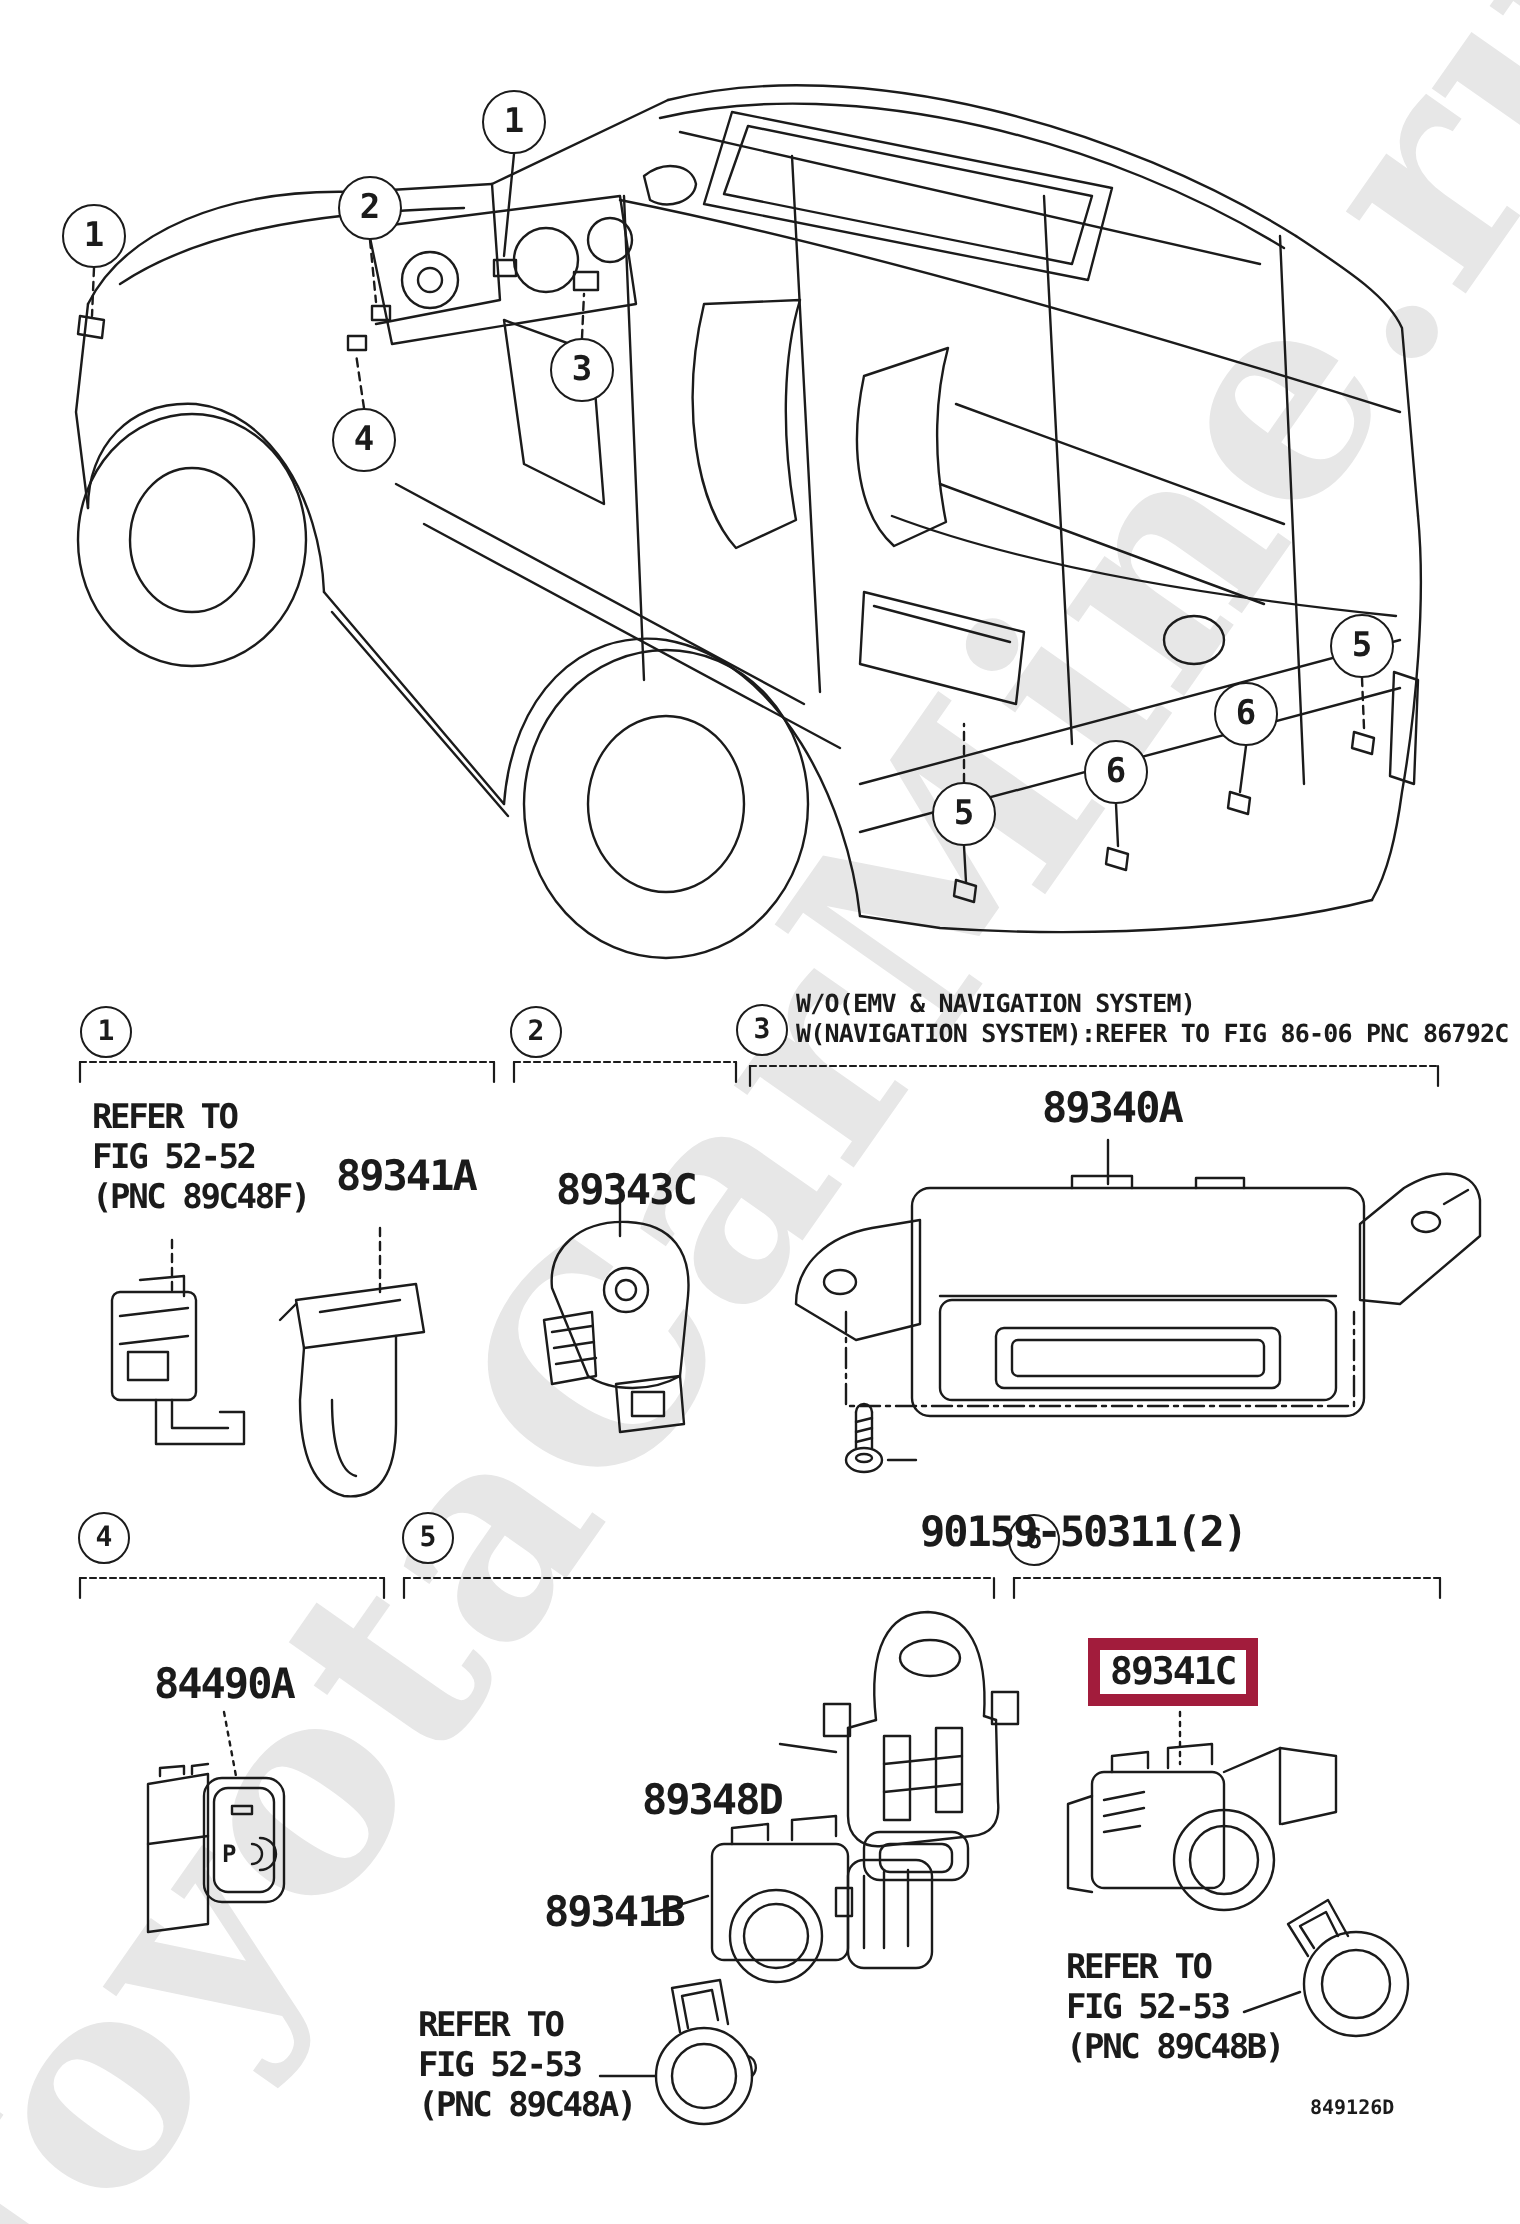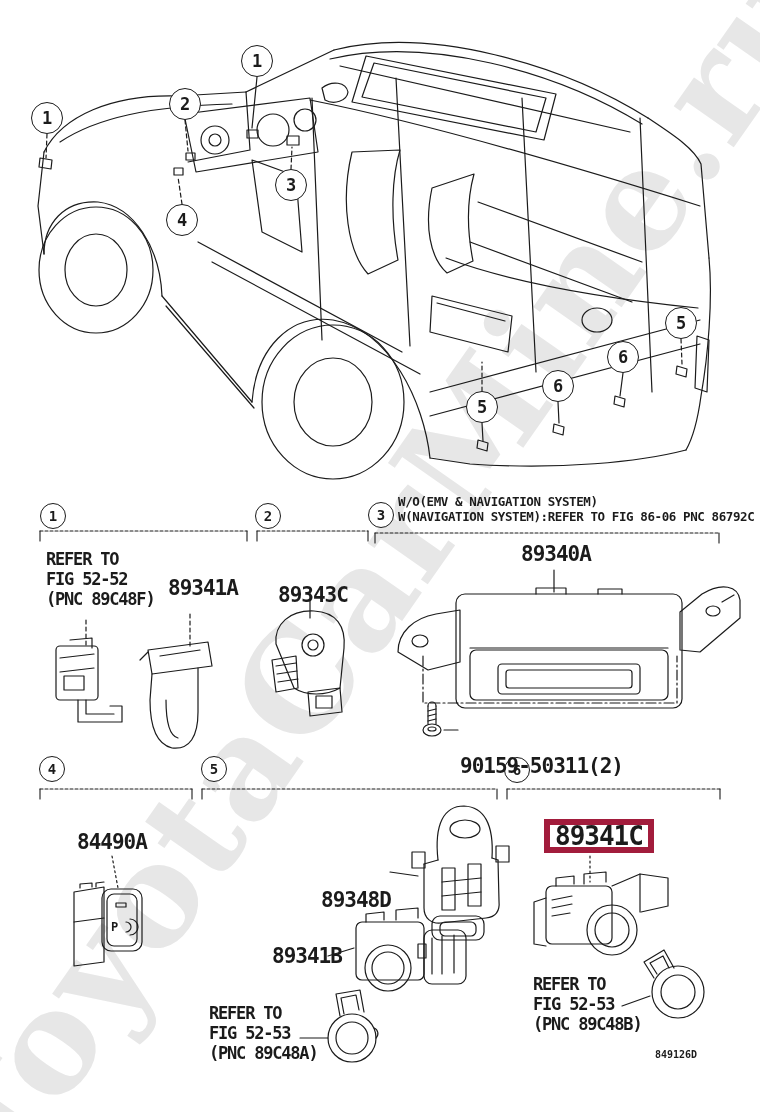--- a/index.html
+++ b/index.html
@@ -21,7 +21,7 @@
              border-radius:50%;background:#fff;display:flex;align-items:center;justify-content:center;
              font-size:14px;font-weight:bold;}
   .redbox{position:absolute;z-index:2;border:6px solid #A21C3C;background:#fff;
-          padding:0 5px;font-size:26px;line-height:22px;font-weight:bold;letter-spacing:-1px;}
+          padding:0 5px;font-size:19px;line-height:22px;font-weight:bold;letter-spacing:-1px;}
 </style>
 </head>
 <body>

